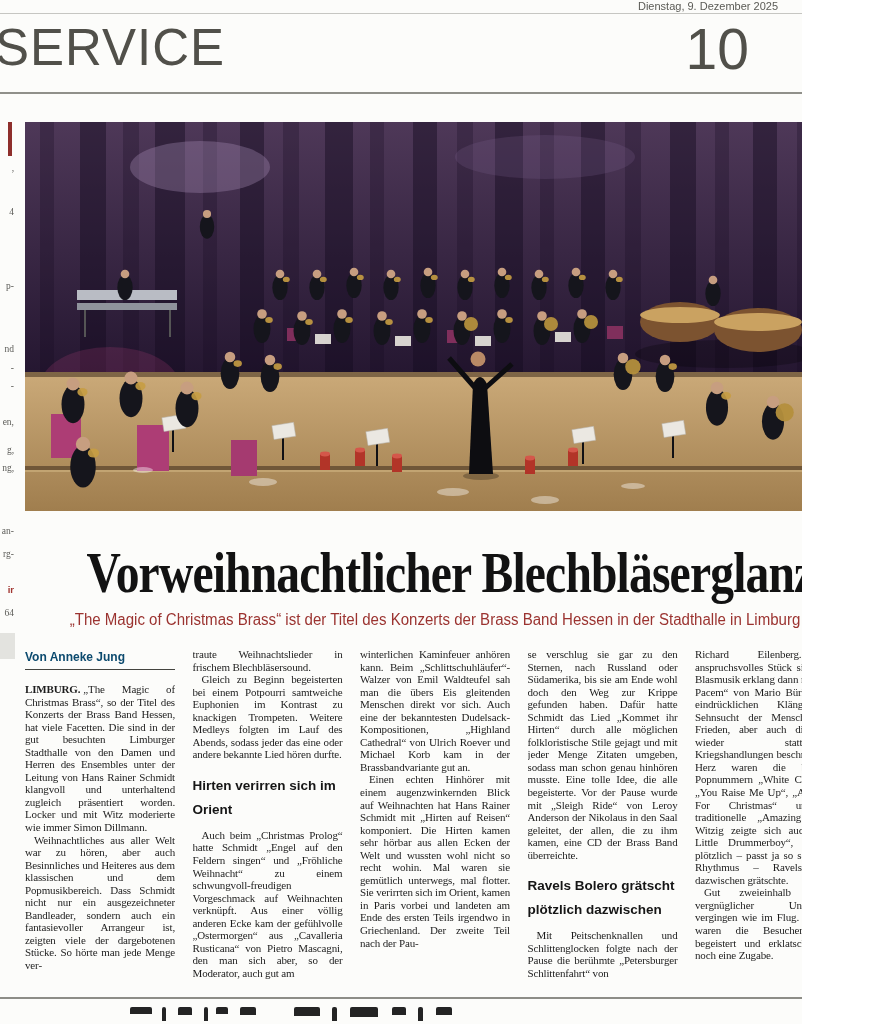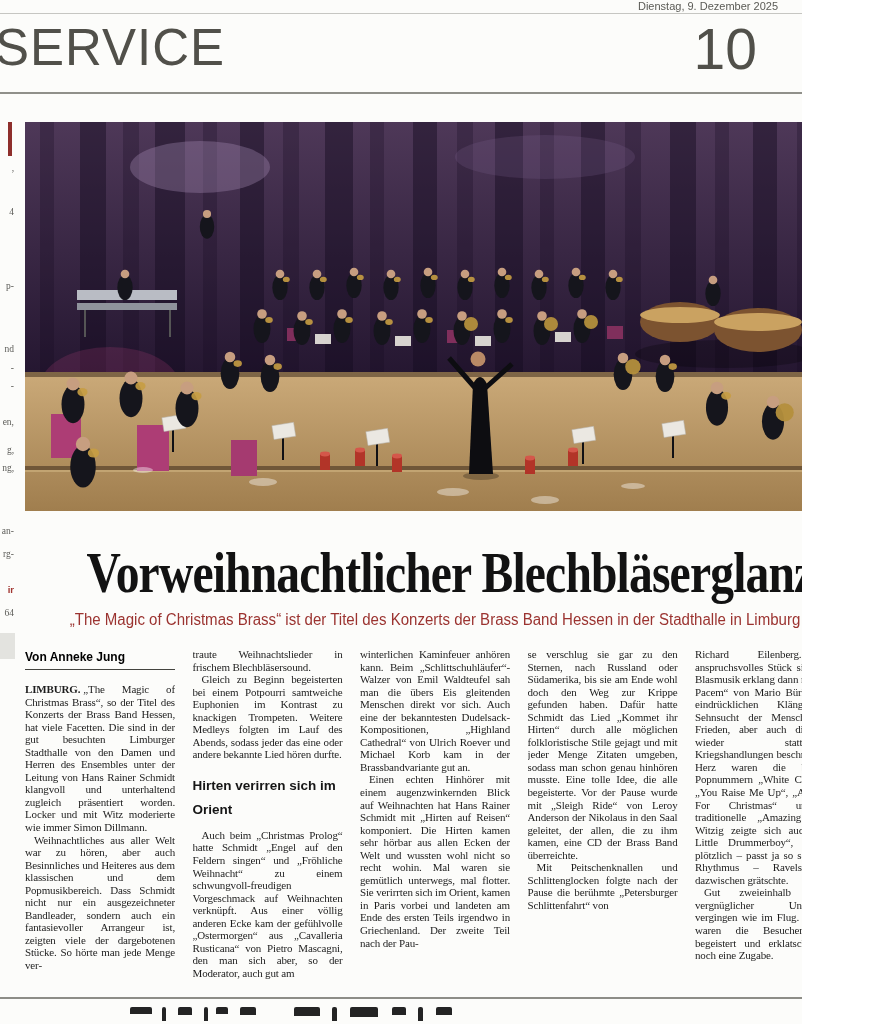--- a/index.html
+++ b/index.html
@@ -13,7 +13,7 @@
             font-size:11px;color:#5a5a55;}
   .section-title{position:absolute;top:18px;left:-5px;font-family:"Liberation Sans",sans-serif;
                  font-size:51px;font-weight:500;color:#51504a;letter-spacing:1px;}
-  .page-number{position:absolute;top:16px;right:45px;font-family:"Liberation Sans",sans-serif;
+  .page-number{position:absolute;top:16px;right:53px;font-family:"Liberation Sans",sans-serif;
                font-size:57px;font-weight:500;color:#51504a;margin-left:24px;}
   
   .left-strip span{position:absolute;left:0;width:14px;text-align:right;font-size:9.5px;

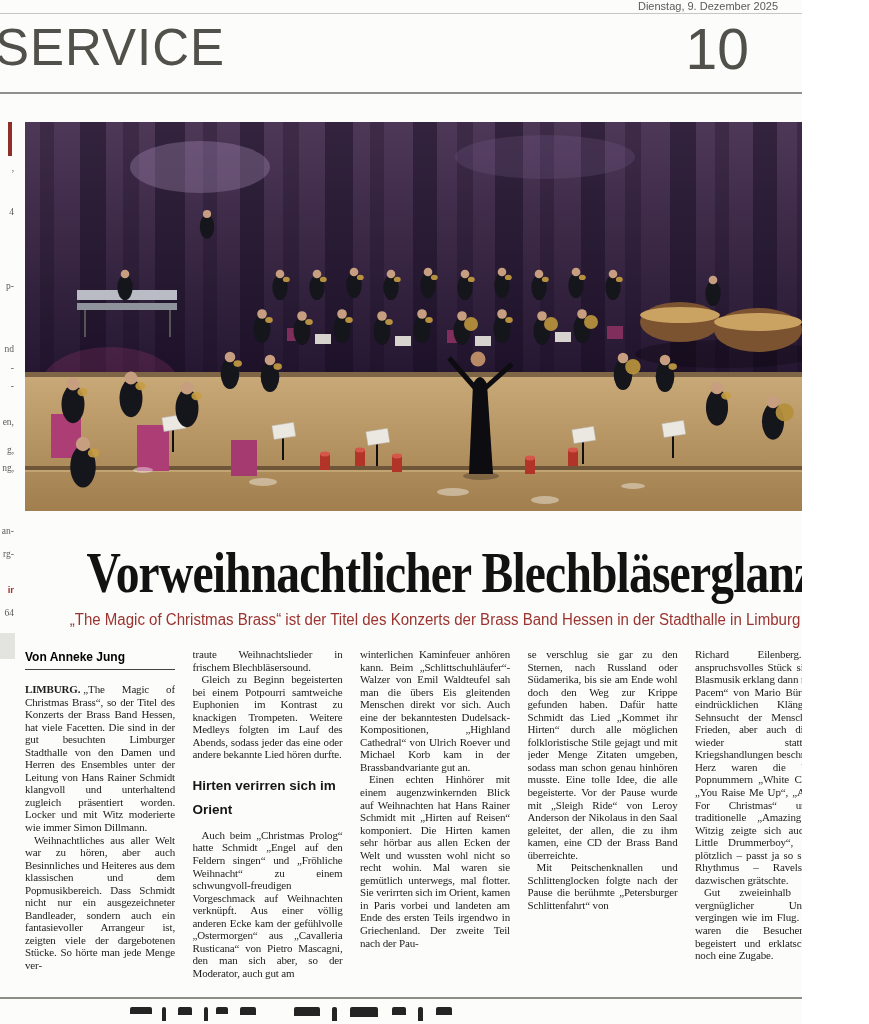--- a/index.html
+++ b/index.html
@@ -41,7 +41,7 @@
          color:#1d1d1d;hyphens:auto;-webkit-hyphens:auto;}
   .col p.indent{text-indent:9px;}
   .lead-in{font-weight:bold;margin-right:3px;}
-  .byline{font-family:"Liberation Sans",sans-serif;font-weight:bold;font-size:12px;color:#000000;
+  .byline{font-family:"Liberation Sans",sans-serif;font-weight:bold;font-size:12px;color:#0c4a6e;
           padding:2px 0 5px 0;border-bottom:1.5px solid #44443f;margin-bottom:13px;}
   .col-subhead{font-family:"Liberation Sans",sans-serif;font-size:13.5px;line-height:24px;
                font-weight:bold;color:#161616;margin:13px 0 7px 0;}

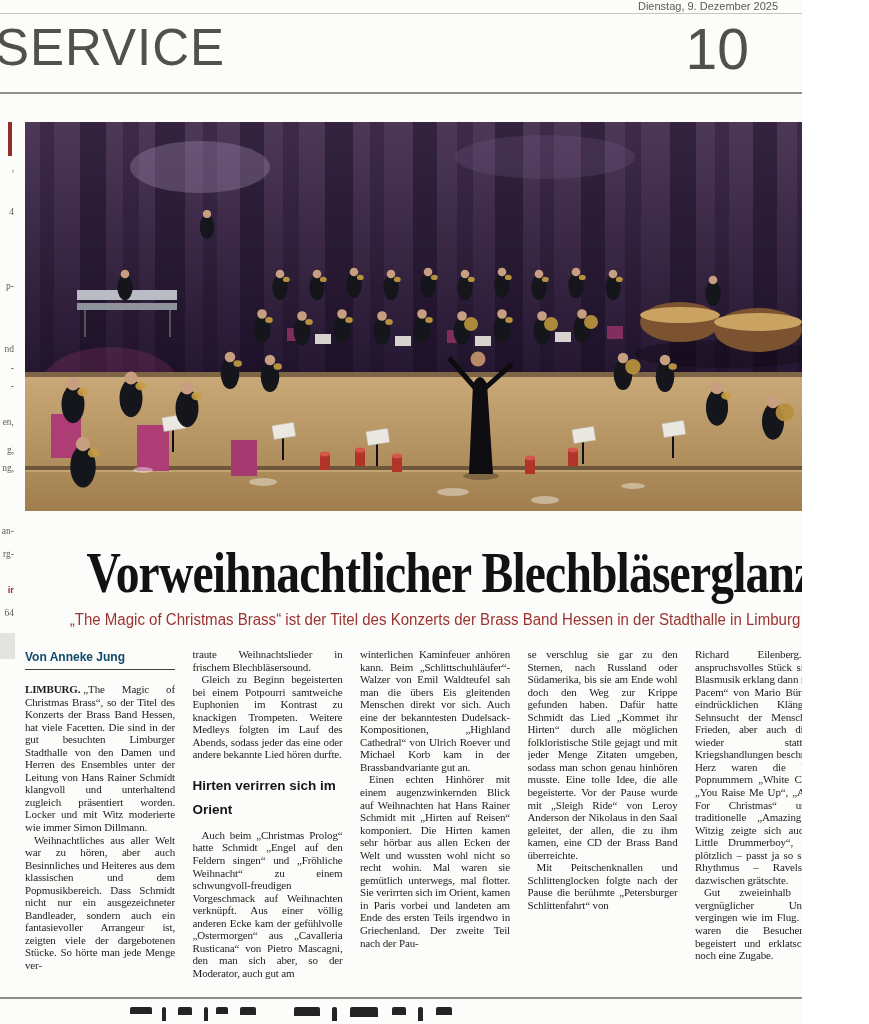--- a/index.html
+++ b/index.html
@@ -318,6 +318,7 @@
     </div>
     <div class="col">
       <p>se verschlug sie gar zu den Sternen, nach Russland oder Südamerika, bis sie am Ende wohl doch den Weg zur Krippe gefunden haben. Dafür hatte Schmidt das Lied „Kommet ihr Hirten“ durch alle möglichen folkloristische Stile gejagt und mit jeder Menge Zitaten umgeben, sodass man schon genau hinhören musste. Eine tolle Idee, die alle begeisterte. Vor der Pause wurde mit „Sleigh Ride“ von Leroy Anderson der Nikolaus in den Saal geleitet, der allen, die zu ihm kamen, eine CD der Brass Band überreichte.</p>
+      <h3 class="col-subhead">Ravels Bolero grätscht plötzlich dazwischen</h3>
       <p class="indent">Mit Peitschenknallen und Schlittenglocken folgte nach der Pause die berühmte „Petersburger Schlittenfahrt“ von</p>
     </div>
     <div class="col">

